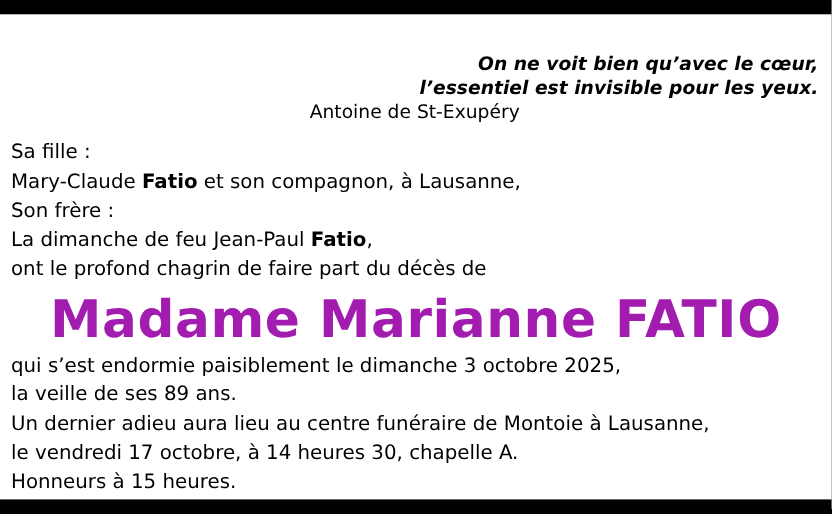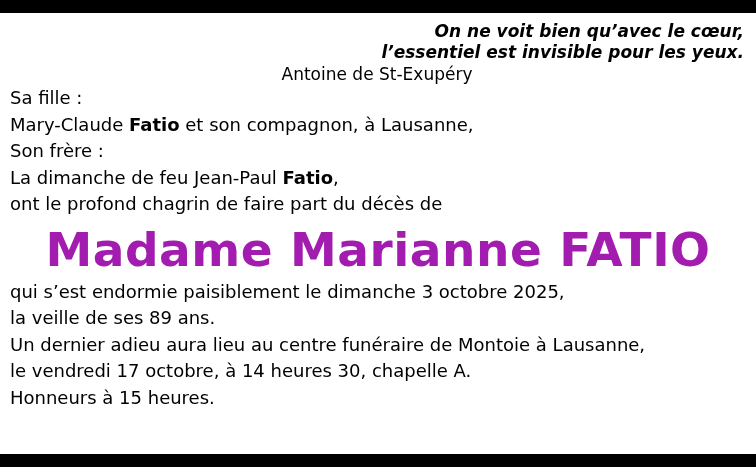--- a/index.html
+++ b/index.html
@@ -31,6 +31,7 @@
     line-height: 21px;
     color: #000;
     padding-right: 2px;
+    margin-top: 28px;
   }
   .epigraph-author {
     text-align: center;

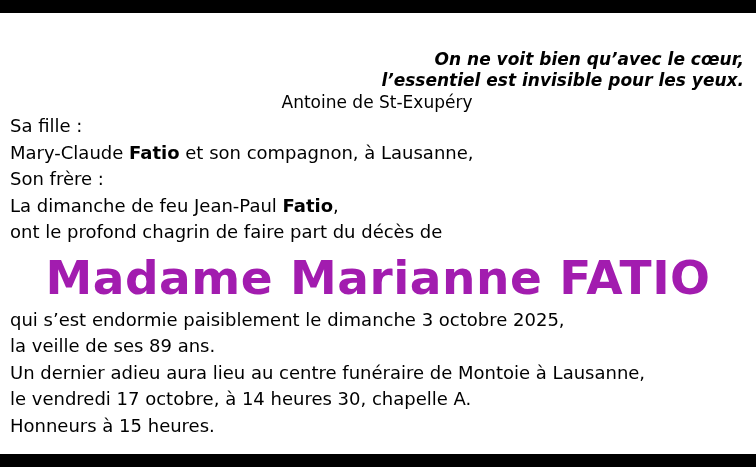--- a/index.html
+++ b/index.html
@@ -43,6 +43,7 @@
     padding-right: 2px;
   }
   .body-lines {
+    margin-top: 13px;
   }
   .line {
     font-size: 18px;

